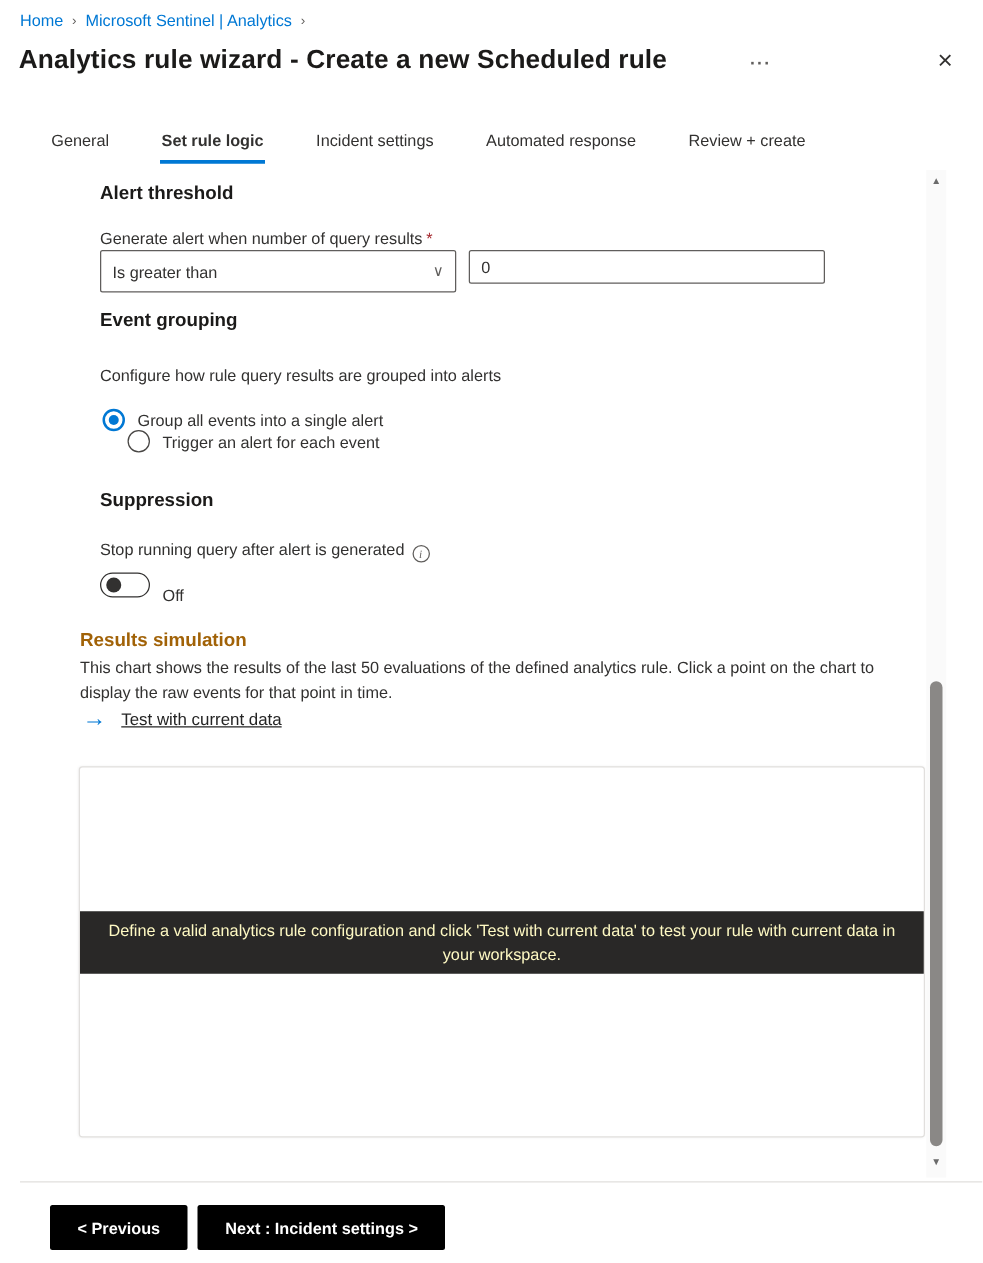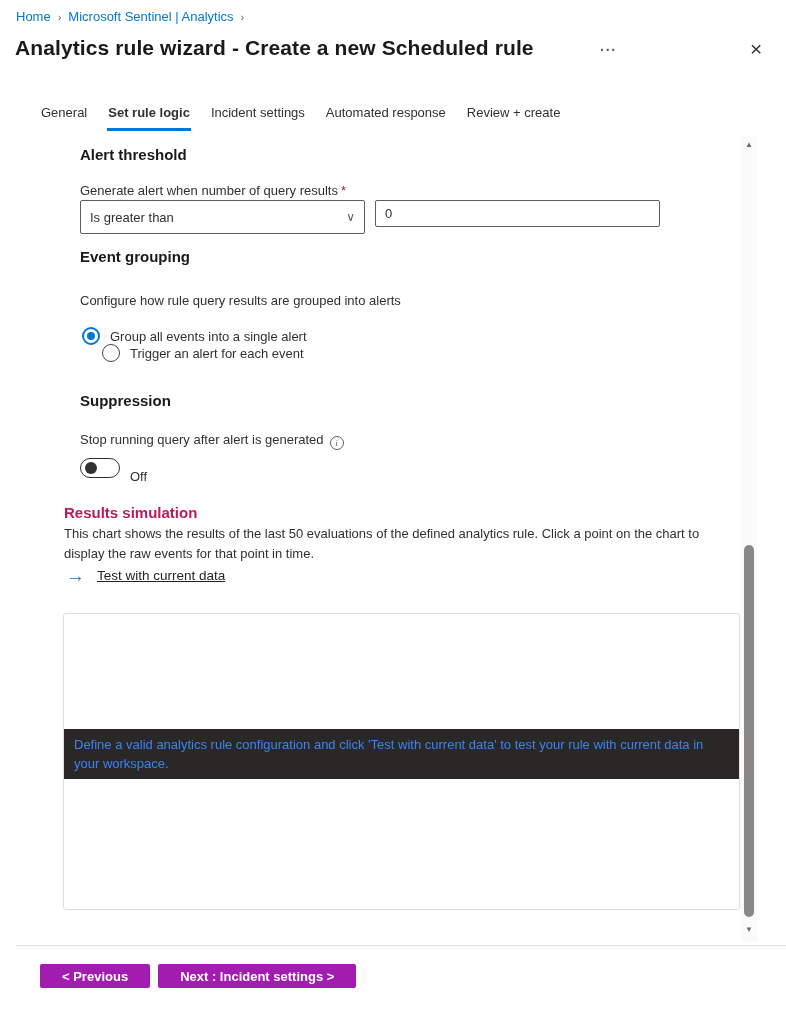--- a/index.html
+++ b/index.html
@@ -22,7 +22,7 @@
     font-size: 21px; font-weight: 400; cursor: pointer; line-height: 1; }
 
   
-  .tabs { position: absolute; left: 40px; top: 105px; display: flex; gap: 19px; }
+  .tabs { position: absolute; left: 40px; top: 105px; display: flex; gap: 40px; }
   .tab { font-size: 13px; color: #323130; padding: 0 1px 8px 1px;
     border-bottom: 3px solid transparent; cursor: pointer; white-space: nowrap; }
   .tab.active { font-weight: 700; border-bottom-color: #0078d4; }

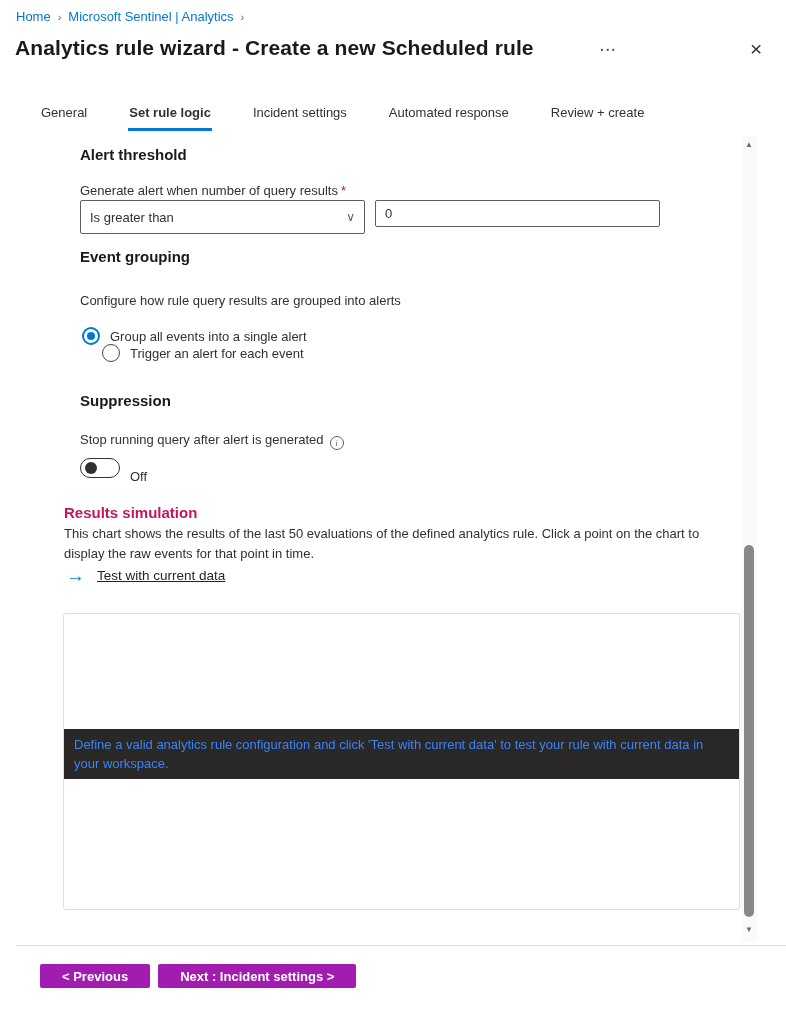--- a/index.html
+++ b/index.html
@@ -69,7 +69,7 @@
 
   
   .rs-heading { position: absolute; left: 64px; top: 504px; font-size: 15px;
-    font-weight: 700; color: #be185d; }
+    font-weight: 700; color: #a16207; }
   .rs-desc { position: absolute; left: 64px; top: 524px; width: 678px;
     font-size: 13px; line-height: 20px; color: #323130; }
   .test-link { position: absolute; left: 66px; top: 566px; display: flex;

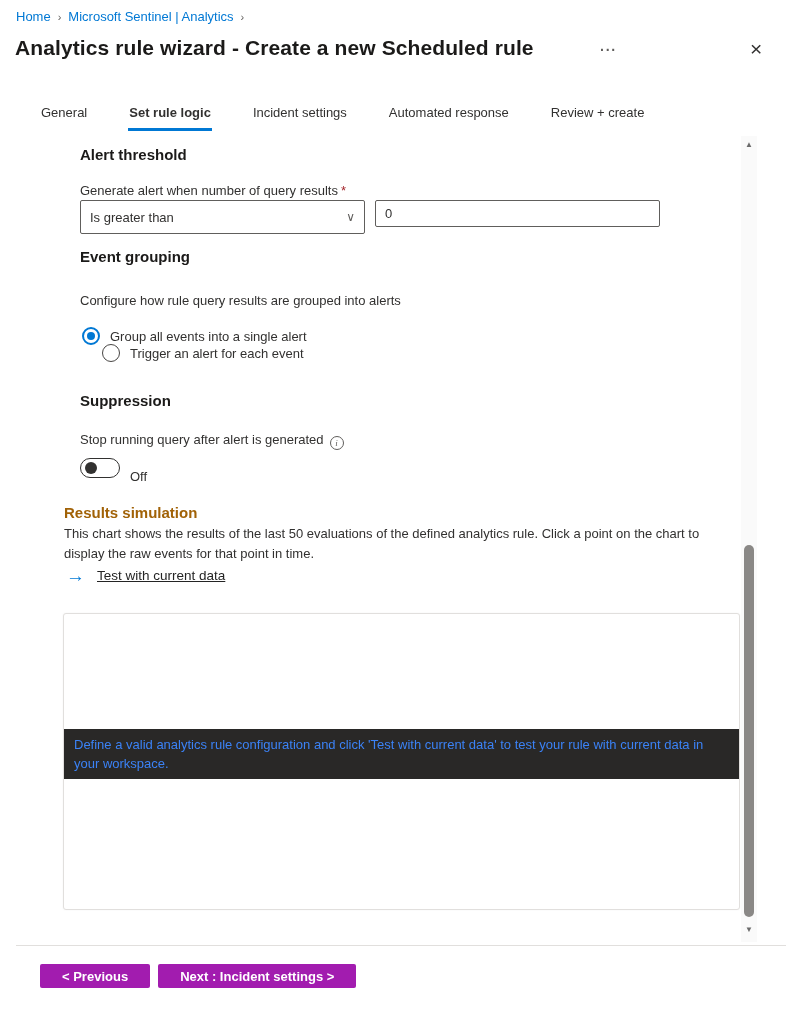--- a/index.html
+++ b/index.html
@@ -82,8 +82,8 @@
     background: #fff; border: 1px solid #e1dfdd; border-radius: 3px;
     box-shadow: 0 0 2px rgba(0,0,0,0.05); }
   .chart-banner { position: absolute; left: 0; top: 115px; width: 100%;
-    background: #292827; color: #3b82f6; font-size: 13px; line-height: 19px;
-    text-align: left; padding: 6px 10px; }
+    background: #292827; color: #fef9c3; font-size: 13px; line-height: 19px;
+    text-align: center; padding: 6px 10px; }
 
   
   .scrollbar { position: absolute; left: 741px; top: 136px; width: 16px; height: 806px;

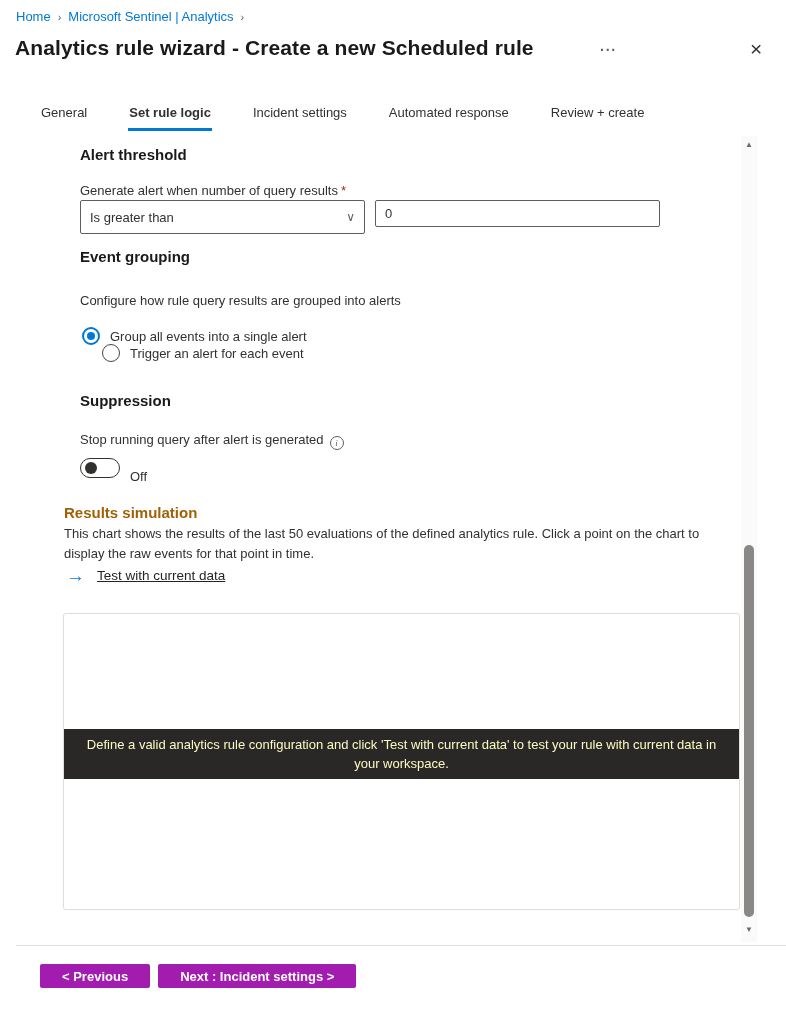--- a/index.html
+++ b/index.html
@@ -99,9 +99,9 @@
   .footer-divider { position: absolute; left: 16px; right: 0; top: 945px;
     border-top: 1px solid #e1dfdd; }
   .footer { position: absolute; left: 40px; top: 964px; display: flex; gap: 8px; }
-  .btn-primary { background: #a21caf; color: #ffffff; border: none; border-radius: 2px;
+  .btn-primary { background: #000000; color: #ffffff; border: none; border-radius: 2px;
     font-size: 13px; font-weight: 700; font-family: "Liberation Sans", sans-serif;
-    height: 24px; padding: 0 22px; cursor: pointer; white-space: nowrap; }
+    height: 36px; padding: 0 22px; cursor: pointer; white-space: nowrap; }
 </style>
 </head>
 <body>

